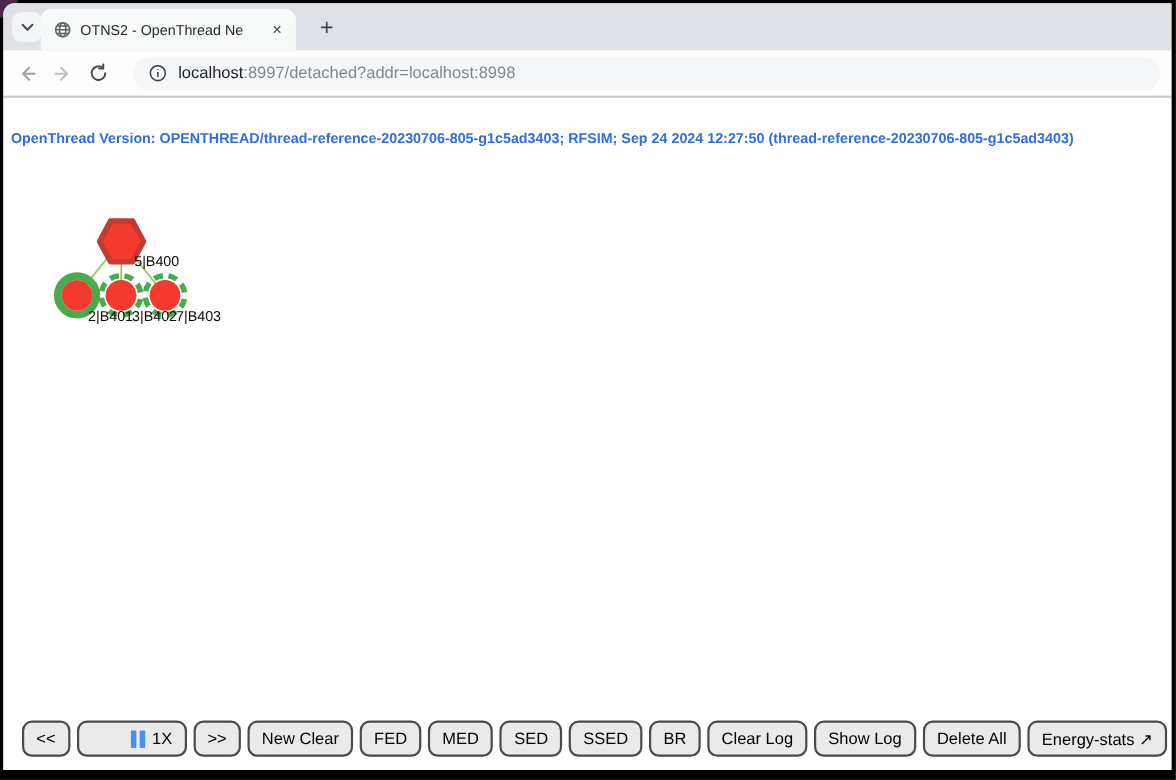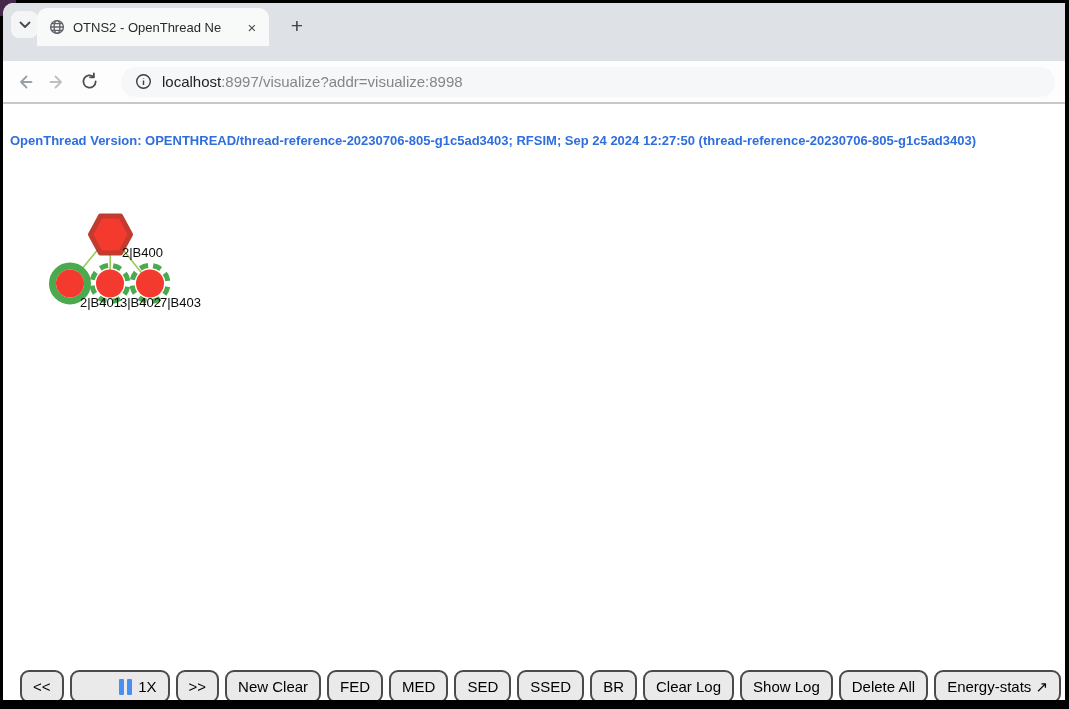--- a/index.html
+++ b/index.html
@@ -14,7 +14,7 @@
     display:flex;flex-direction:column;
   }
   
-  .tabstrip{height:58px;background:#dee1e6;border-top-left-radius:10px;position:relative;flex:0 0 auto;}
+  .tabstrip{height:43px;background:#dee1e6;border-top-left-radius:10px;position:relative;flex:0 0 auto;}
   .tab-search{
     position:absolute;left:8px;top:8px;width:27px;height:27px;border-radius:8px;
     background:#f4f5f6;display:flex;align-items:center;justify-content:center;color:#454a4e;

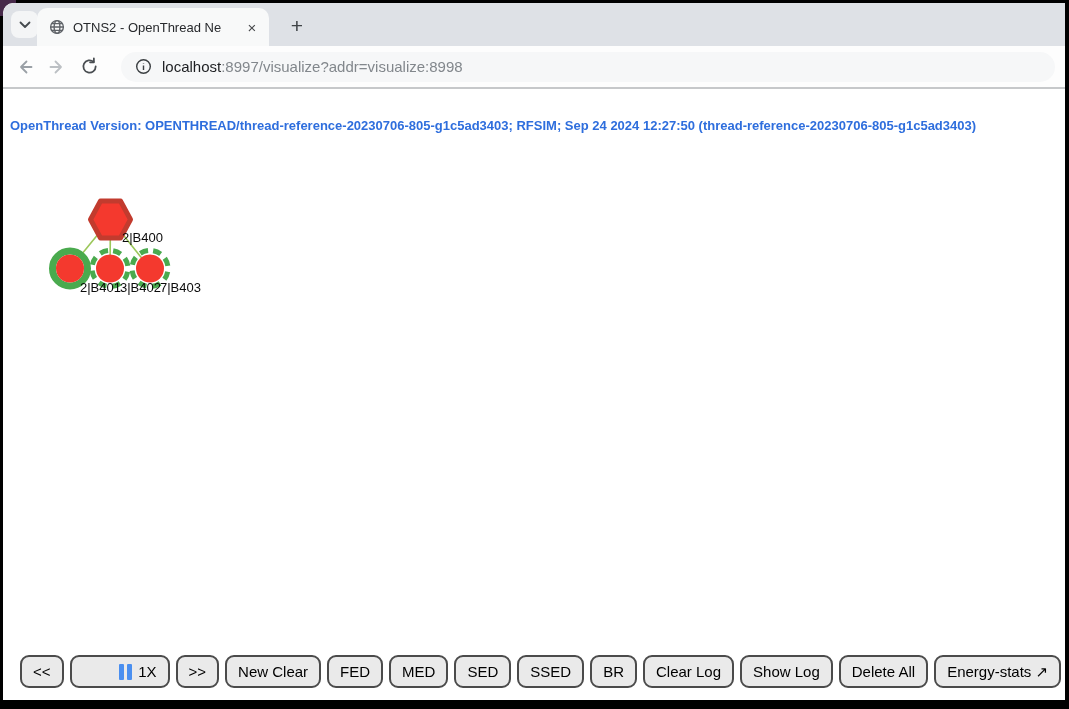--- a/index.html
+++ b/index.html
@@ -128,7 +128,7 @@
             </g>
           </svg>
       </span>
-      <span class="url"><span class="host">localhost</span><span class="rest">:8997/visualize?addr=visualize:8998</span></span>
+      <span class="url"><span class="host">localhost</span><span class="rest">:8997/detached?addr=localhost:8998</span></span>
     </div>
   </div>
 

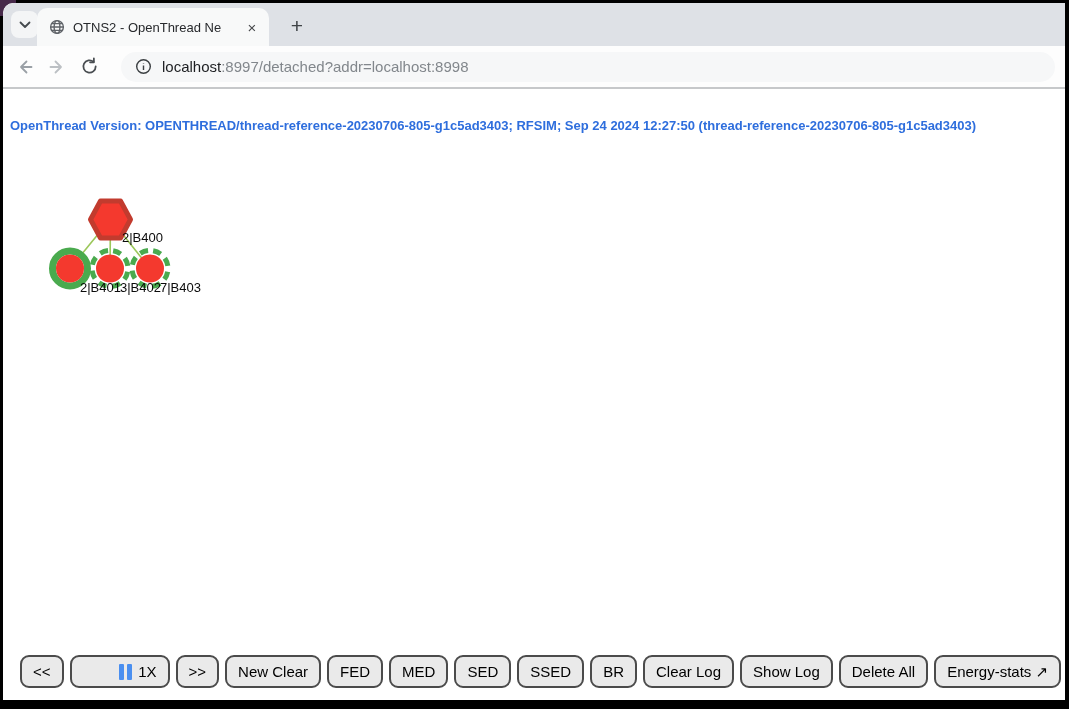--- a/index.html
+++ b/index.html
@@ -163,7 +163,7 @@
       </g>
     </svg>
 
-    <div class="node-label" style="left:119px;top:141px;">2|B400</div>
+    <div class="node-label" style="left:119px;top:141px;">5|B400</div>
     <div class="node-label" style="left:77px;top:191px;">2|B401</div>
     <div class="node-label" style="left:117px;top:191px;">3|B402</div>
     <div class="node-label" style="left:157px;top:191px;">7|B403</div>

